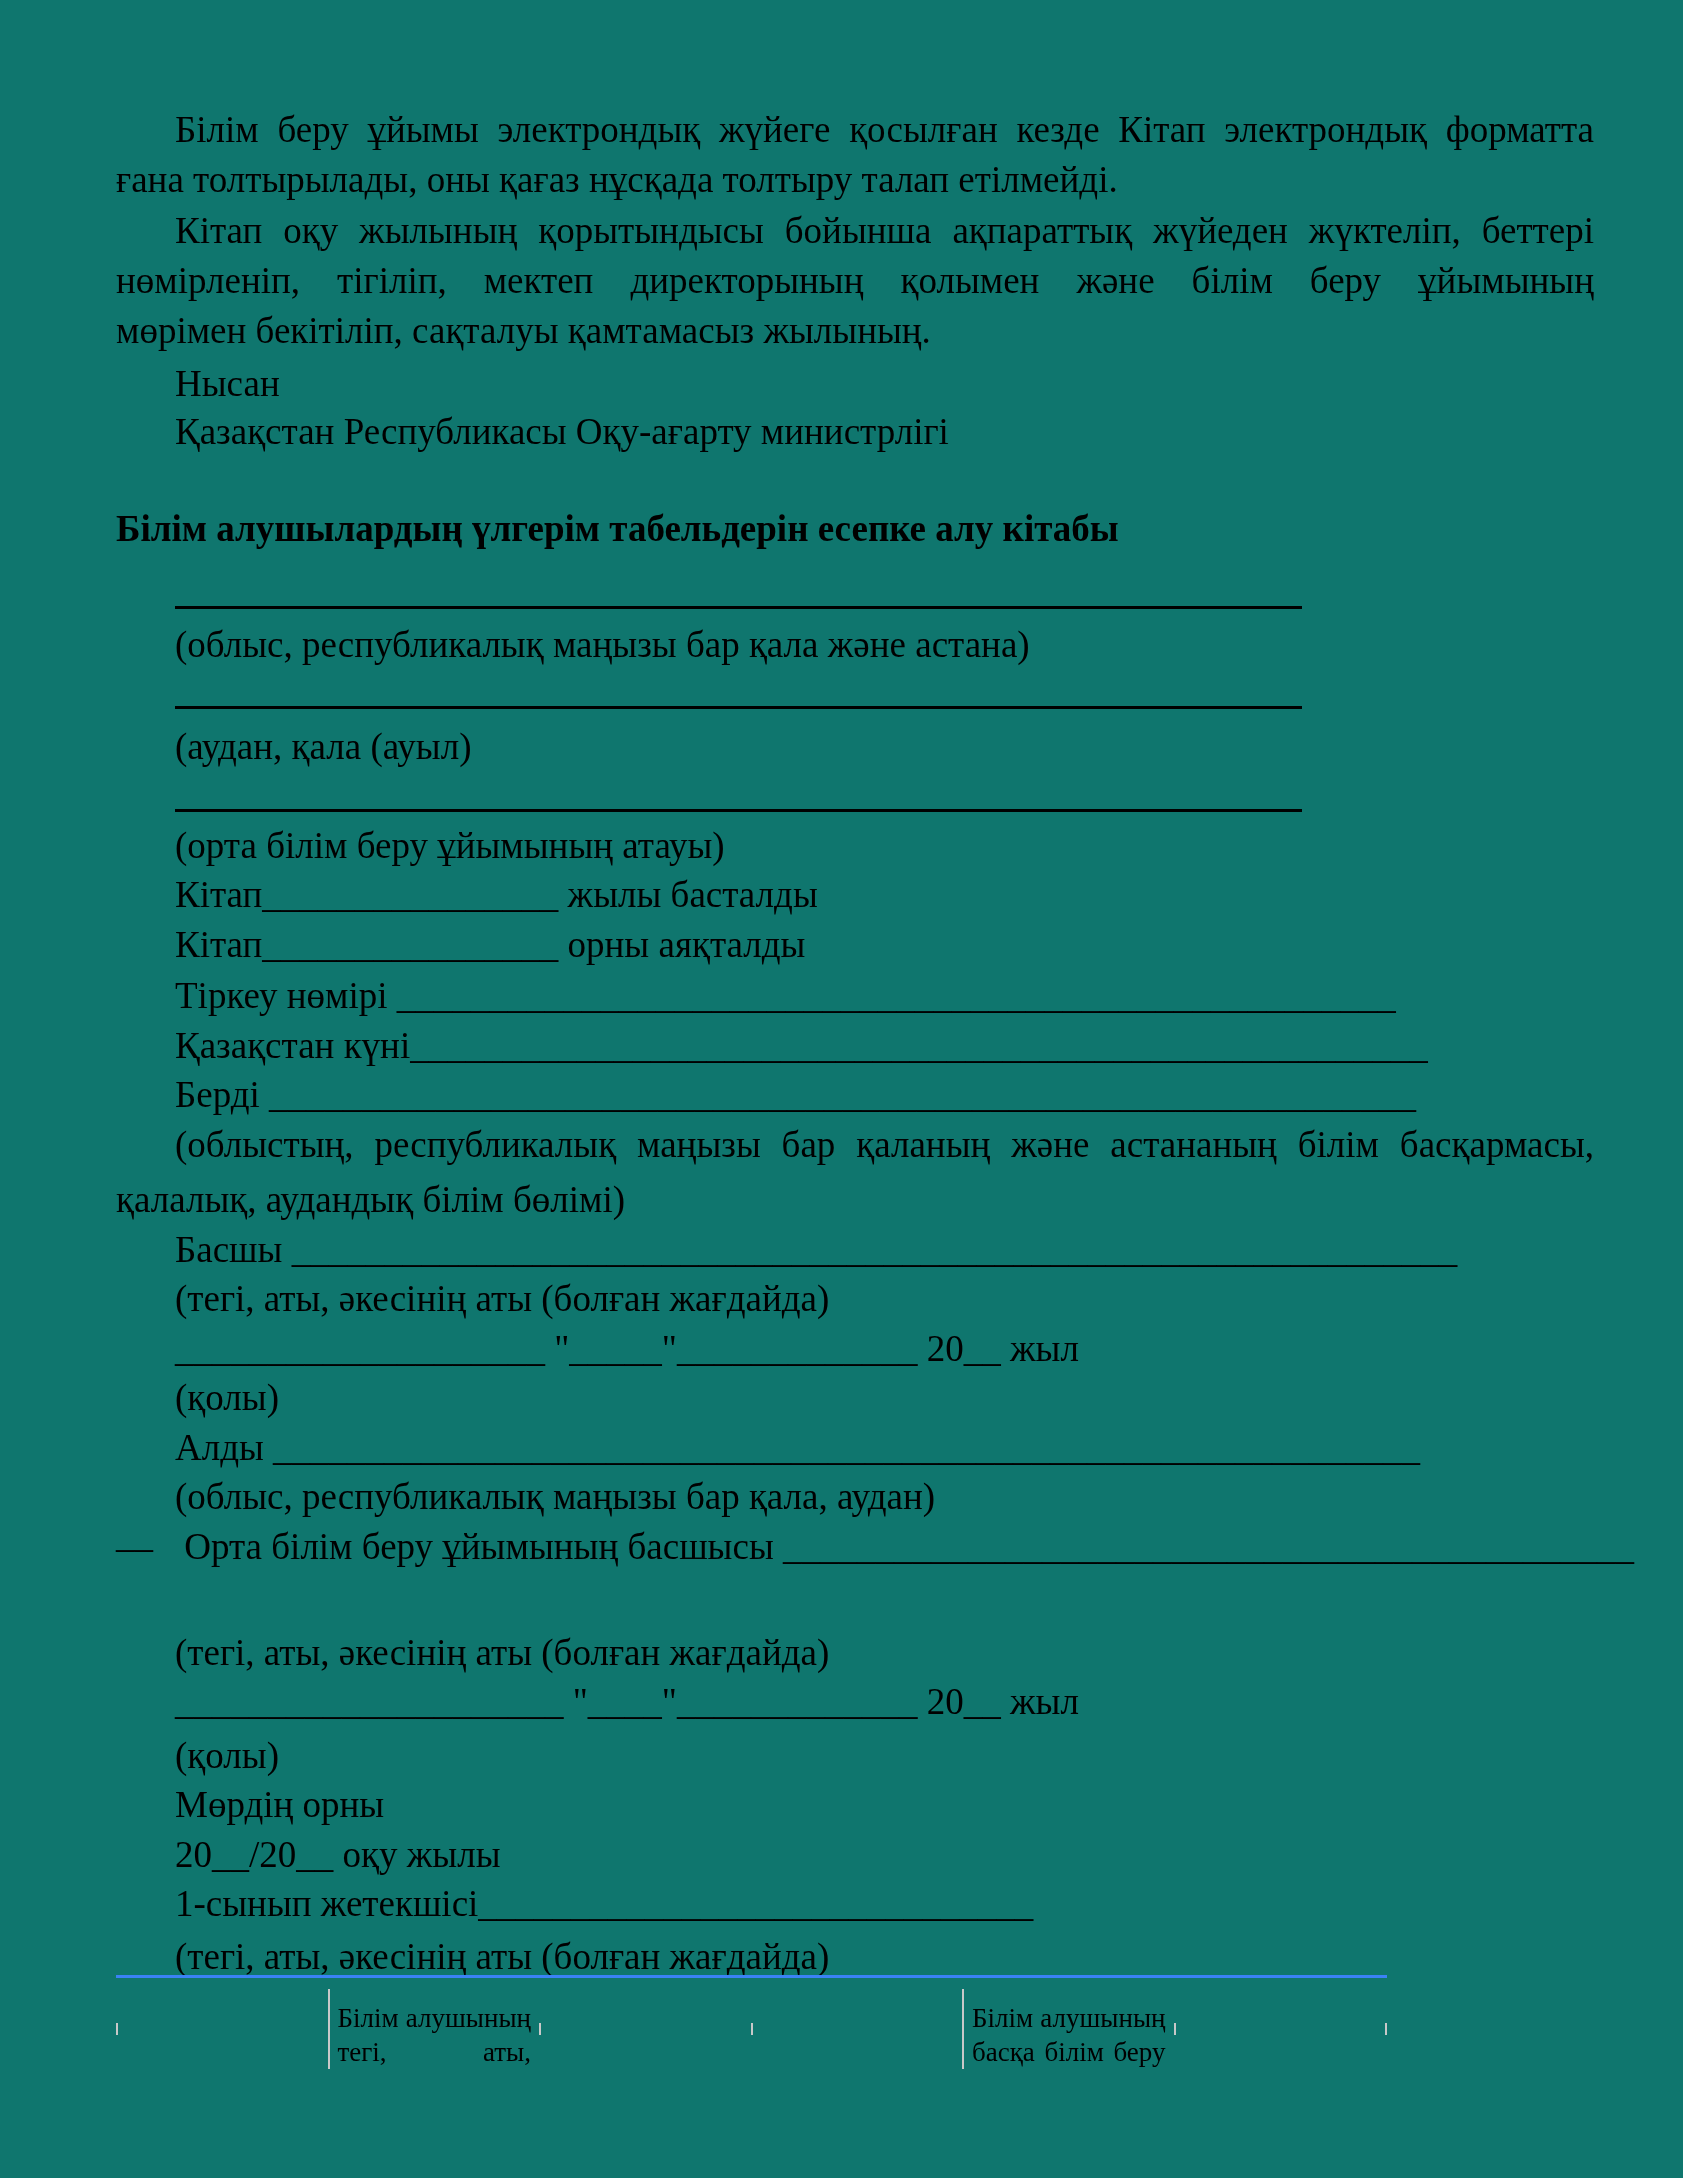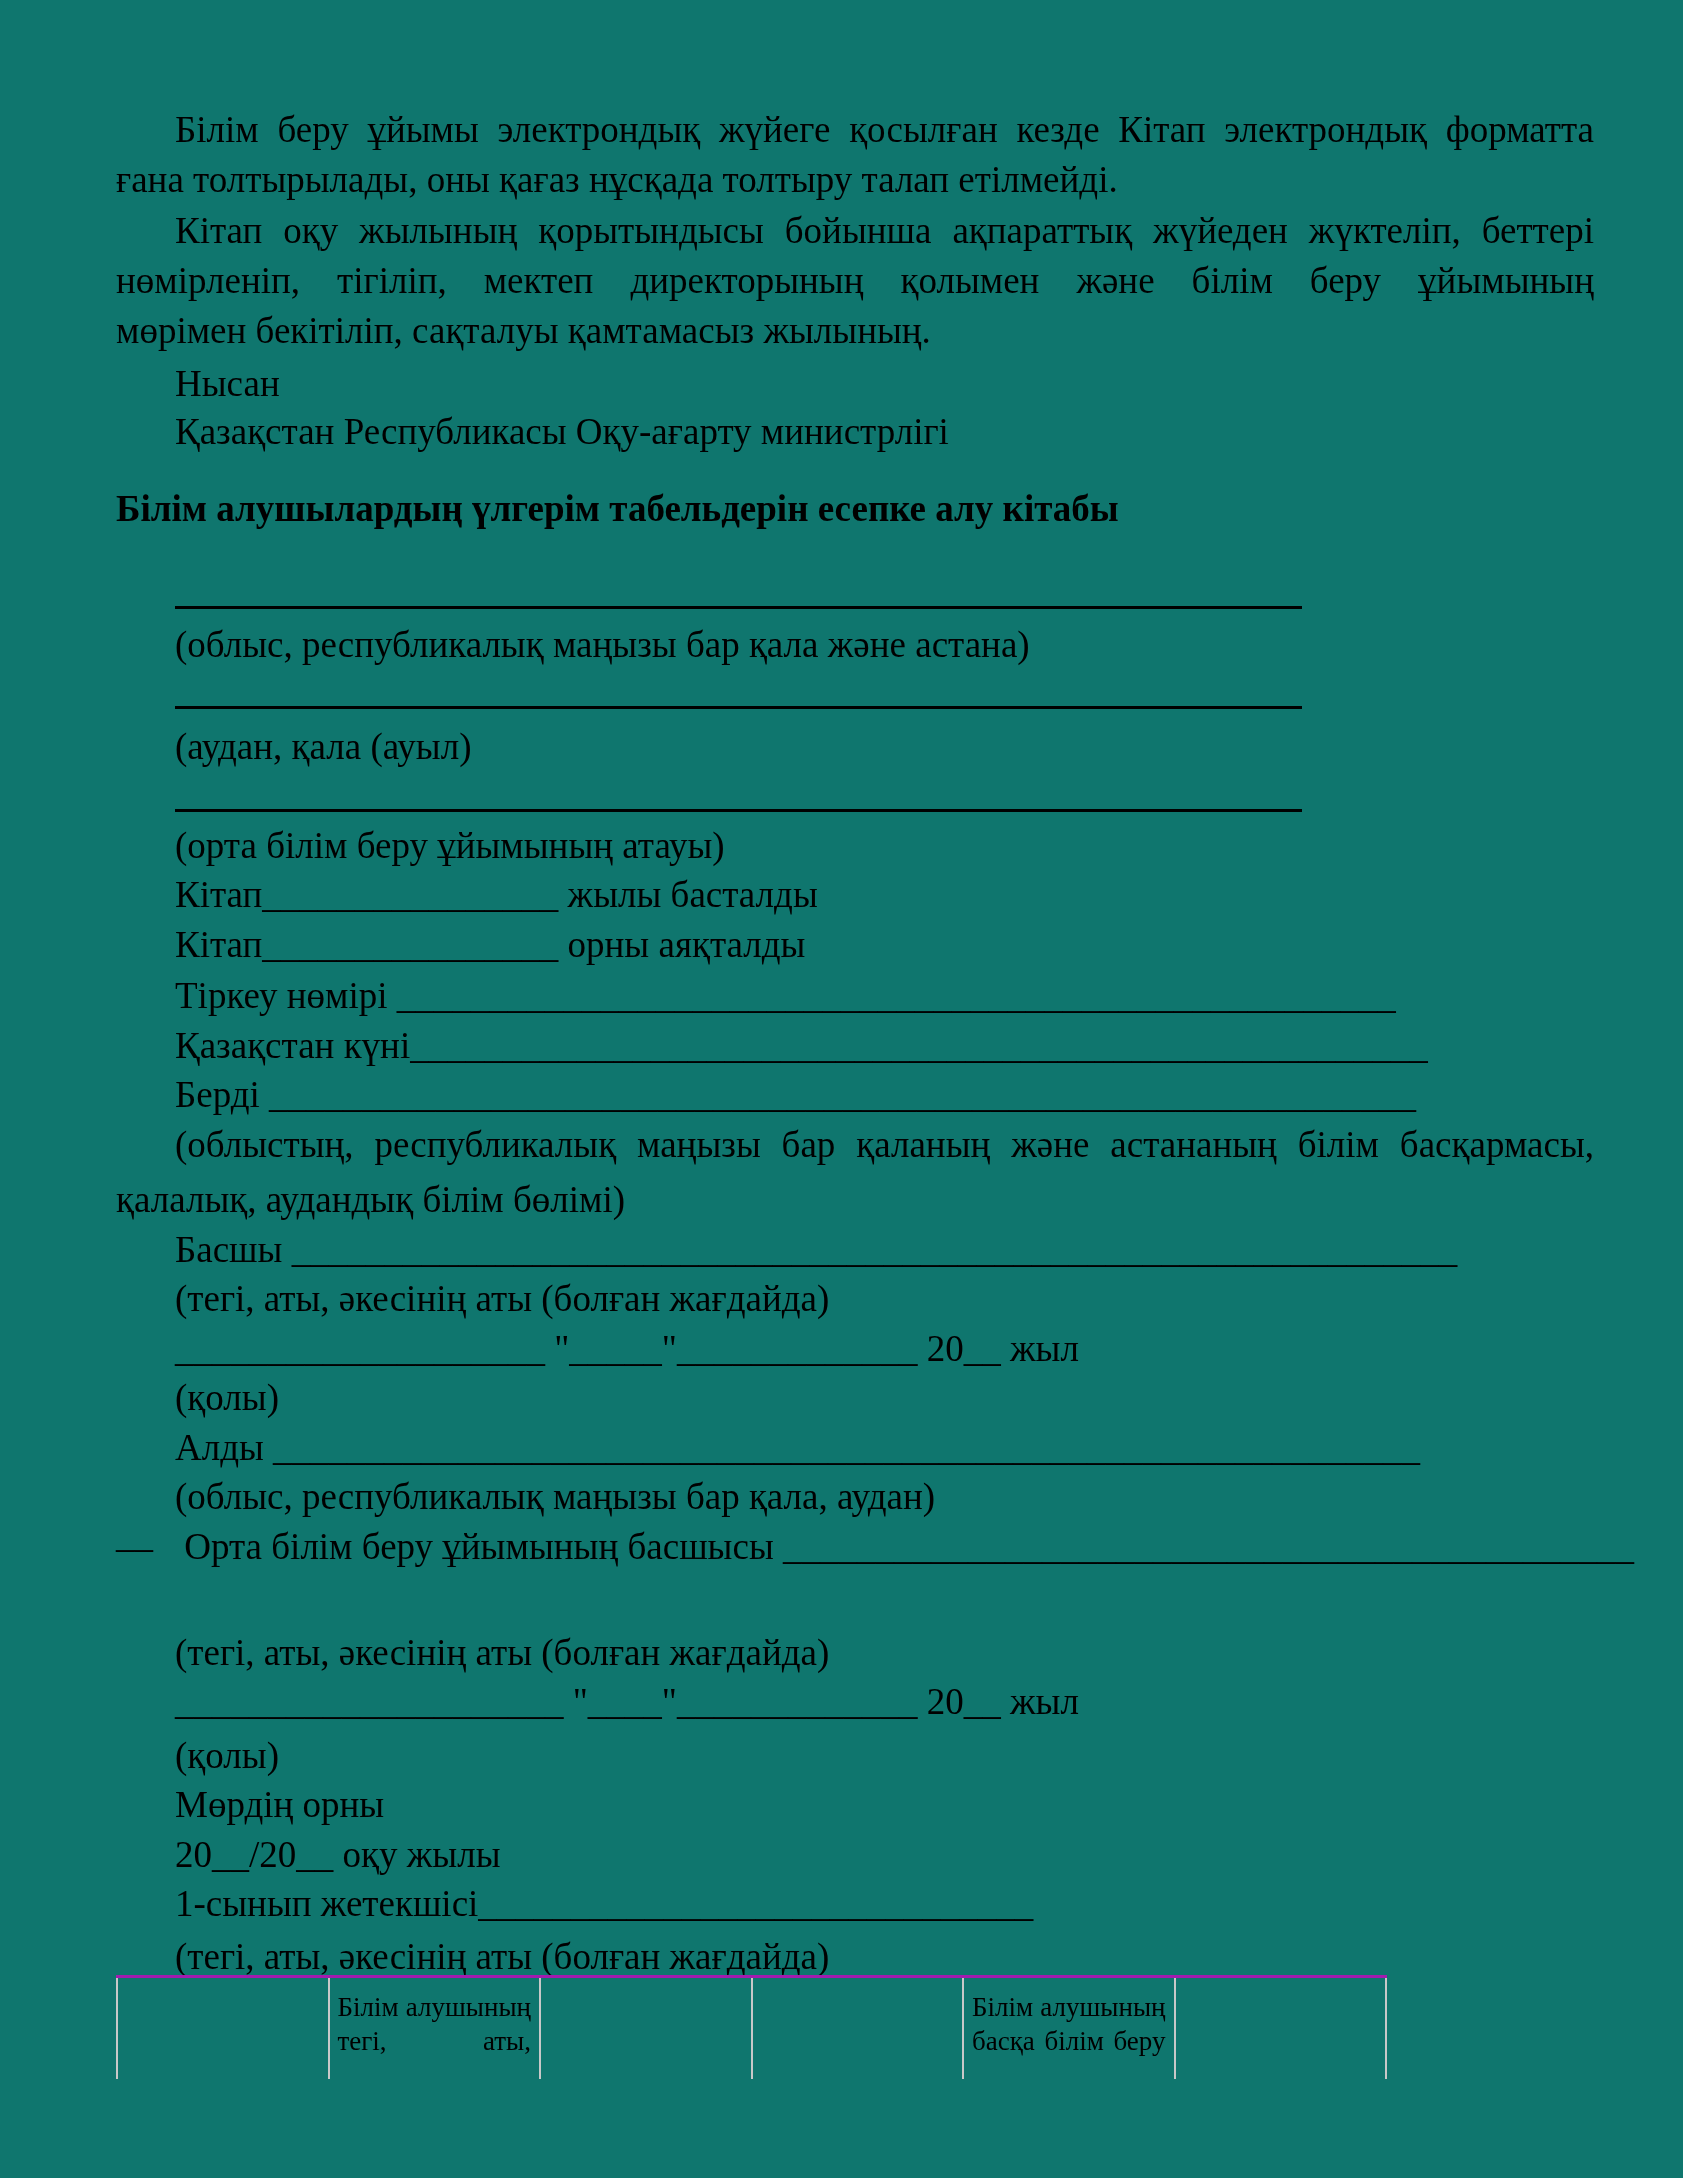--- a/index.html
+++ b/index.html
@@ -27,7 +27,7 @@
     text-align-last: justify;
   }
   .jind { text-indent: 59px; padding-left: 0; }
-  .bold { font-weight: bold; }
+  .bold { font-weight: bold; margin-top: 20px; }
   .rule {
     position: absolute;
     left: 175px;

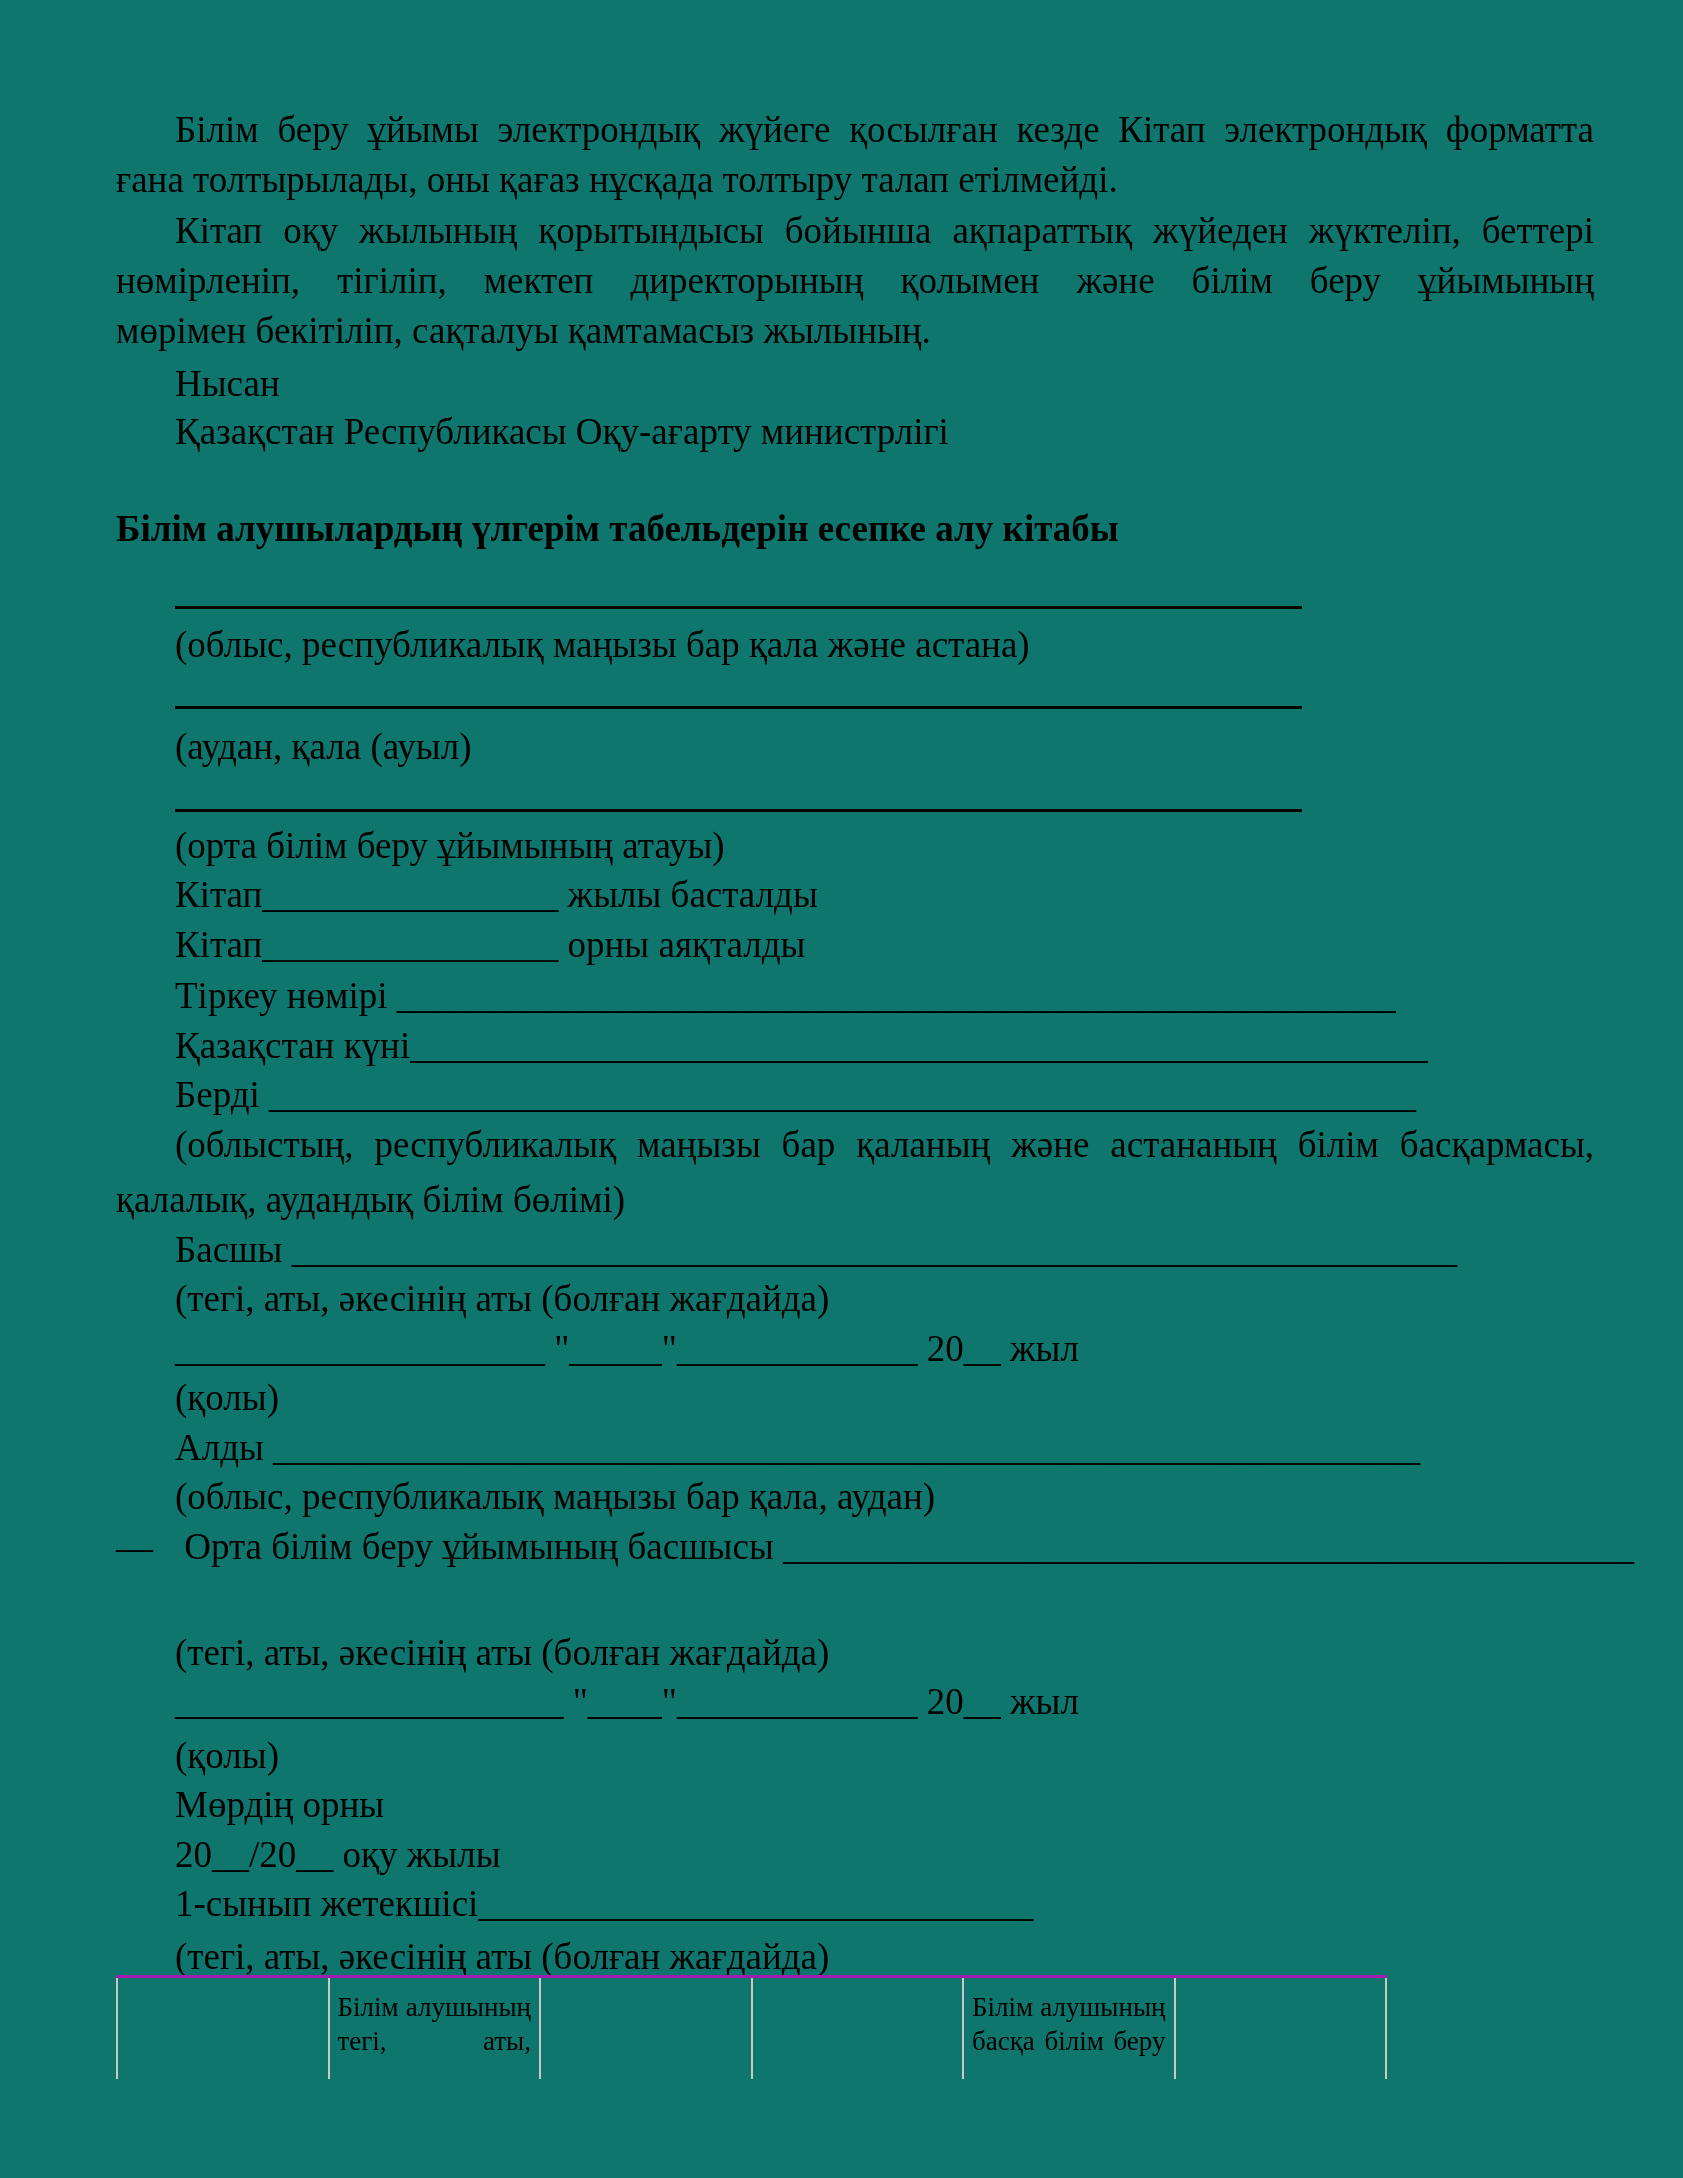--- a/index.html
+++ b/index.html
@@ -42,8 +42,9 @@
     width: 1271px;
     height: 104px;
     display: flex;
-    border-top: 3px solid #a21caf;
+    border-top: 3px solid #3b82f6;
     box-sizing: border-box;
+    align-items: center;
   }
   .cell {
     flex: 1 1 0;

